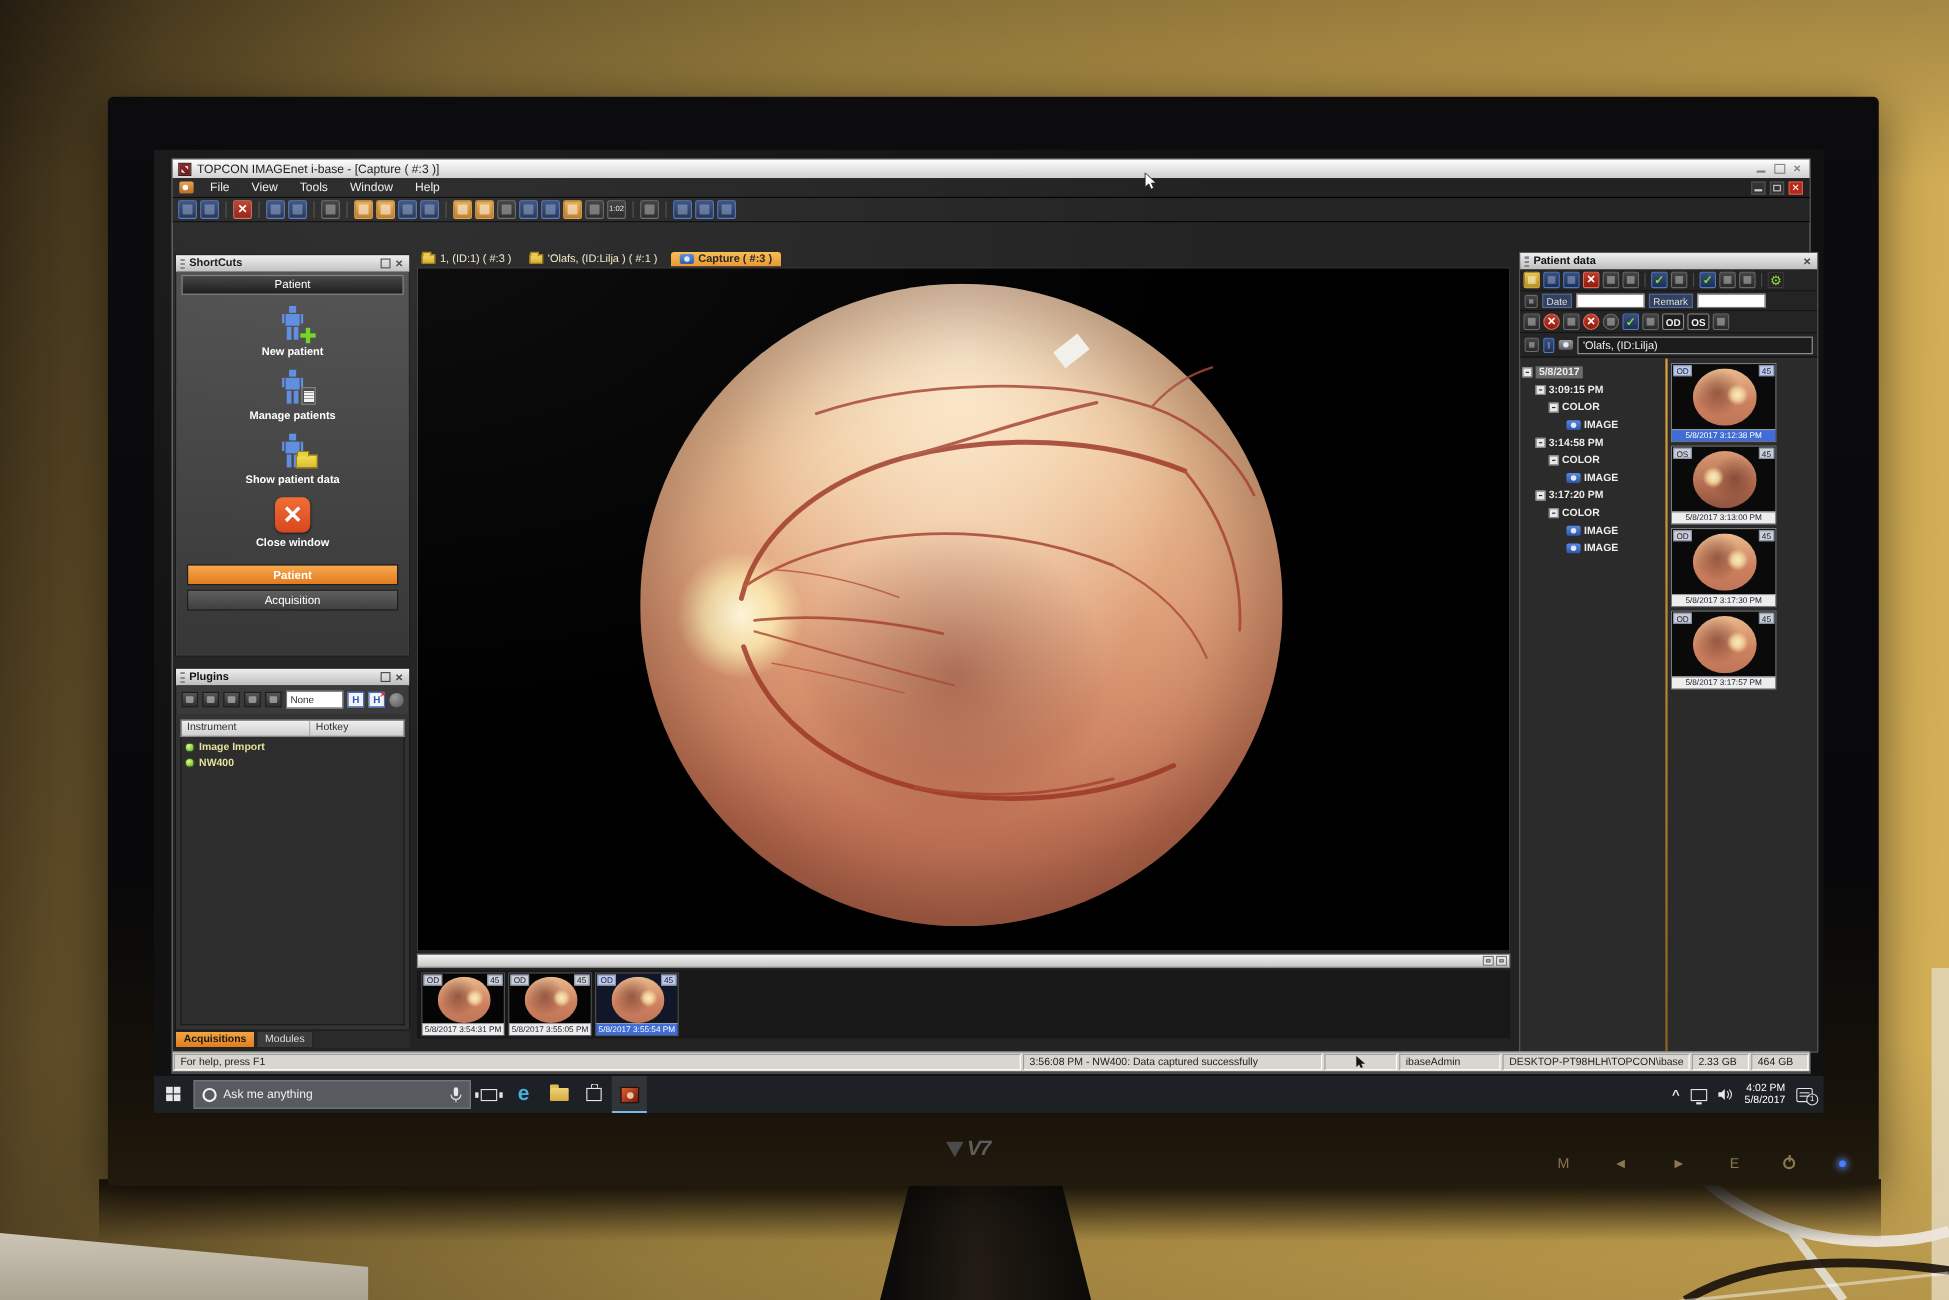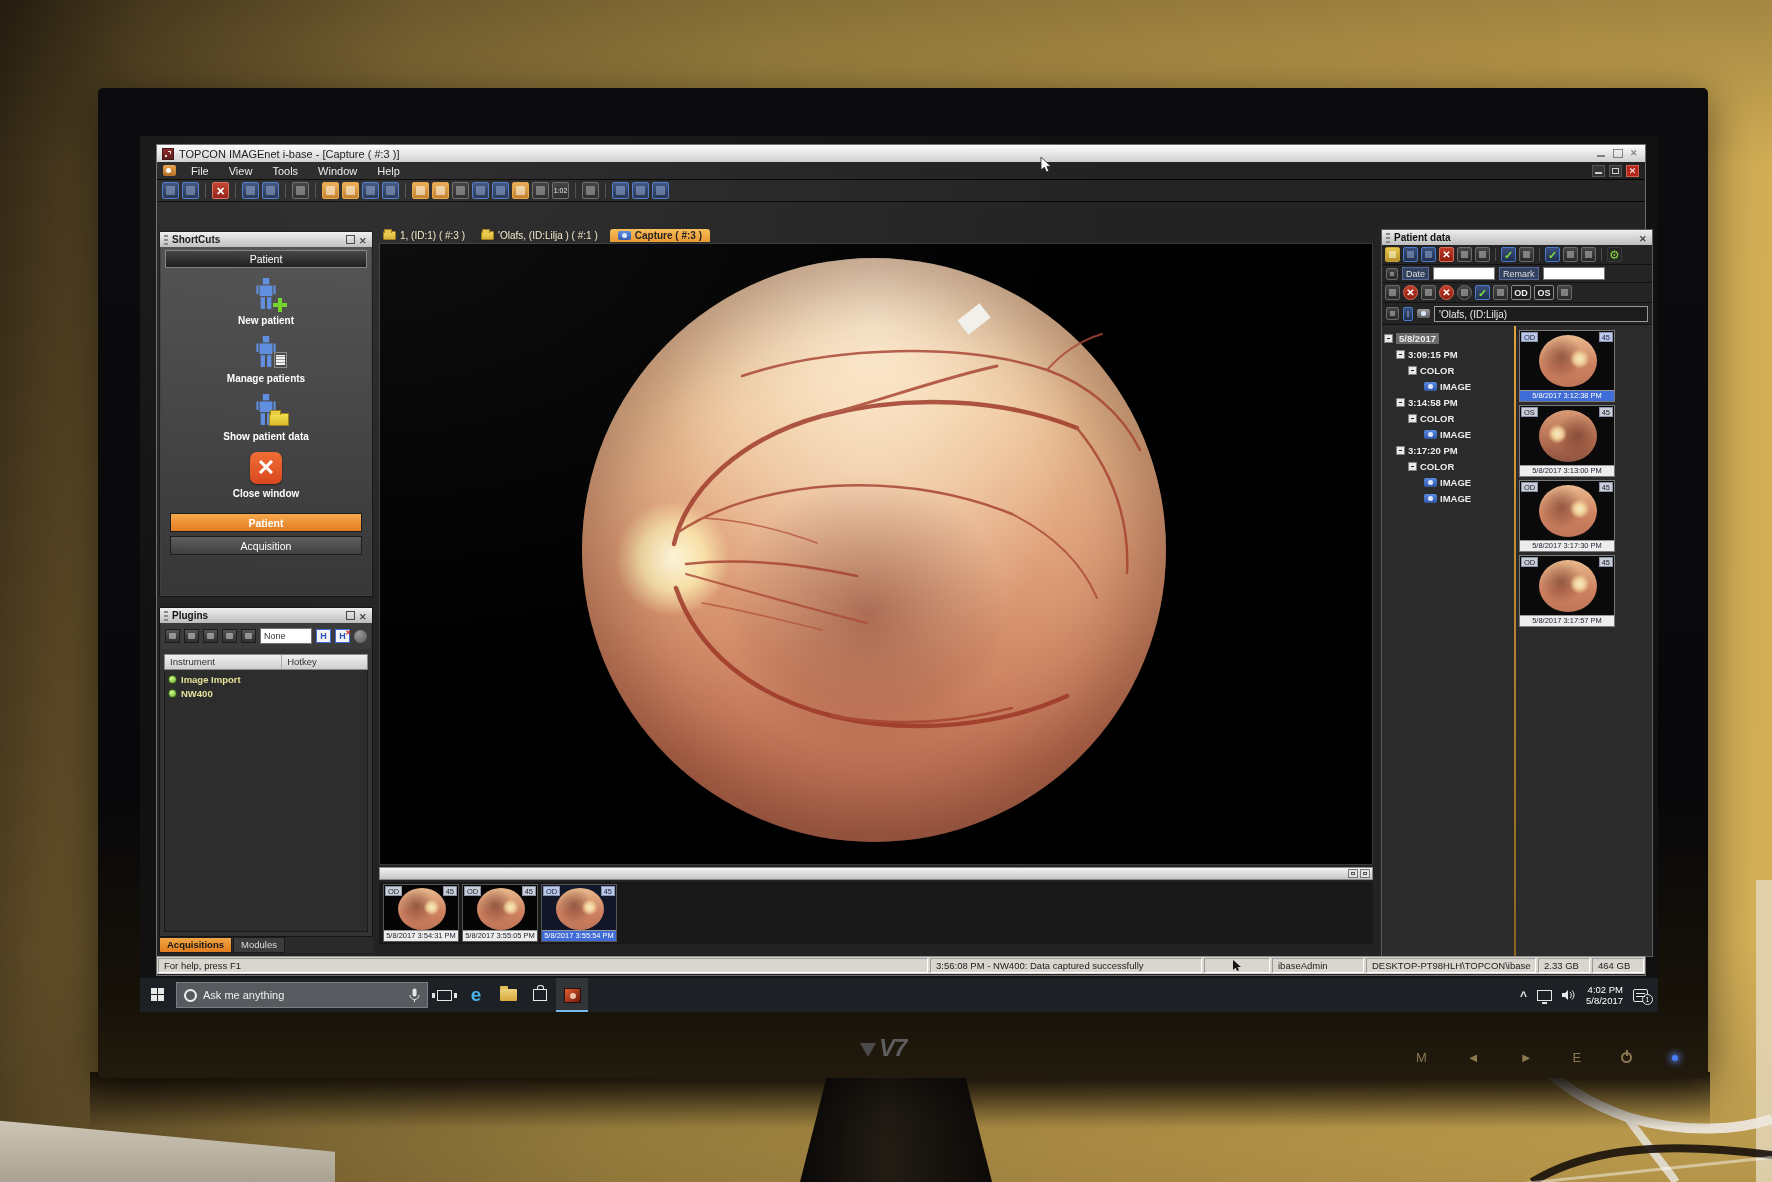--- a/index.html
+++ b/index.html
@@ -23,7 +23,7 @@
   .stand { position:absolute; left:800px; top:1076px; width:192px; height:106px;
     background:linear-gradient(90deg,#0a0908,#221c14 45%,#0c0a08);
     clip-path:polygon(14% 0,86% 0,100% 100%,0 100%); }
-  .v7 { position:absolute; left:762px; top:946px; color:#5e5e5e; font-size:24px; font-style:italic; font-weight:bold; letter-spacing:-1px; }
+  .v7 { position:absolute; left:762px; top:946px; color:#5e5e5e; font-size:19px; font-style:italic; font-weight:bold; letter-spacing:-1px; }
   .v7::before { content:''; display:inline-block; width:0; height:0; border-left:8px solid transparent; border-right:8px solid transparent; border-top:14px solid #4a4a4a; margin-right:3px; vertical-align:middle; }
   .bezel-controls { position:absolute; left:1318px; top:962px; display:flex; align-items:center; gap:40px; color:#8a7850; font-size:13px; }
   .pwr { width:11px; height:11px; border:2px solid #8a7850; border-radius:50%; position:relative; }

